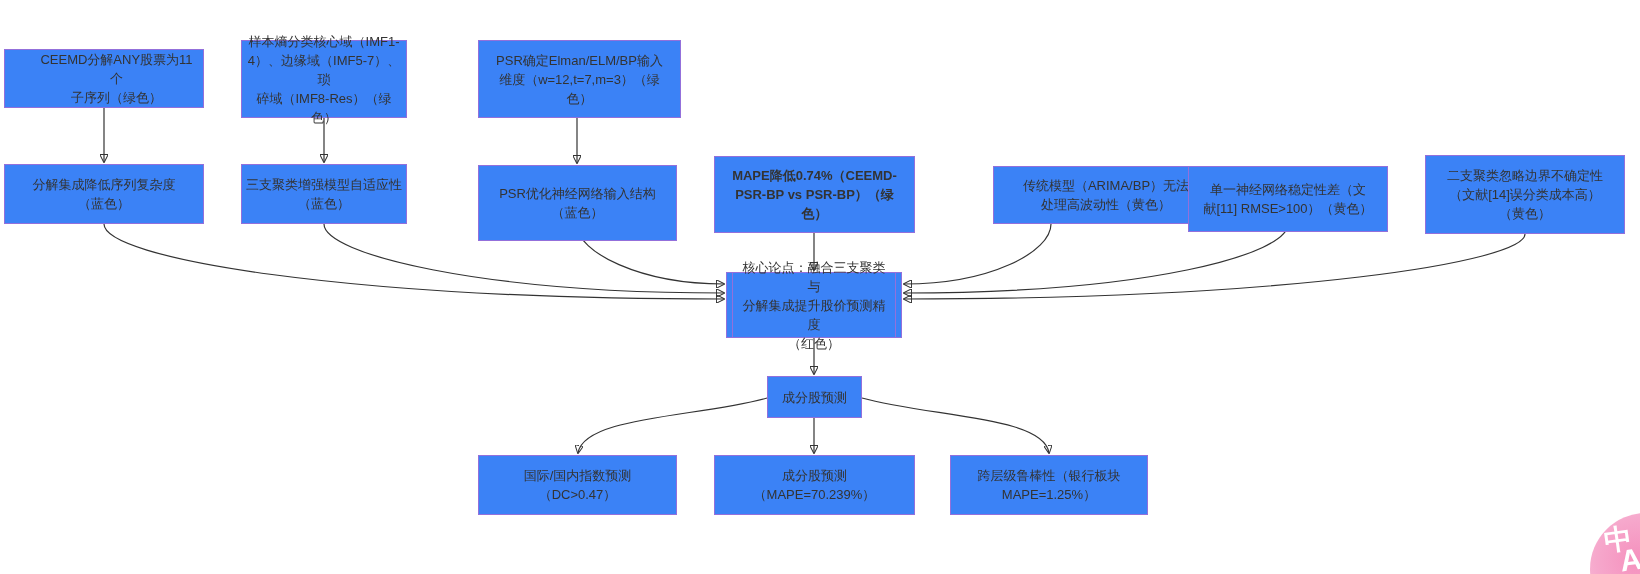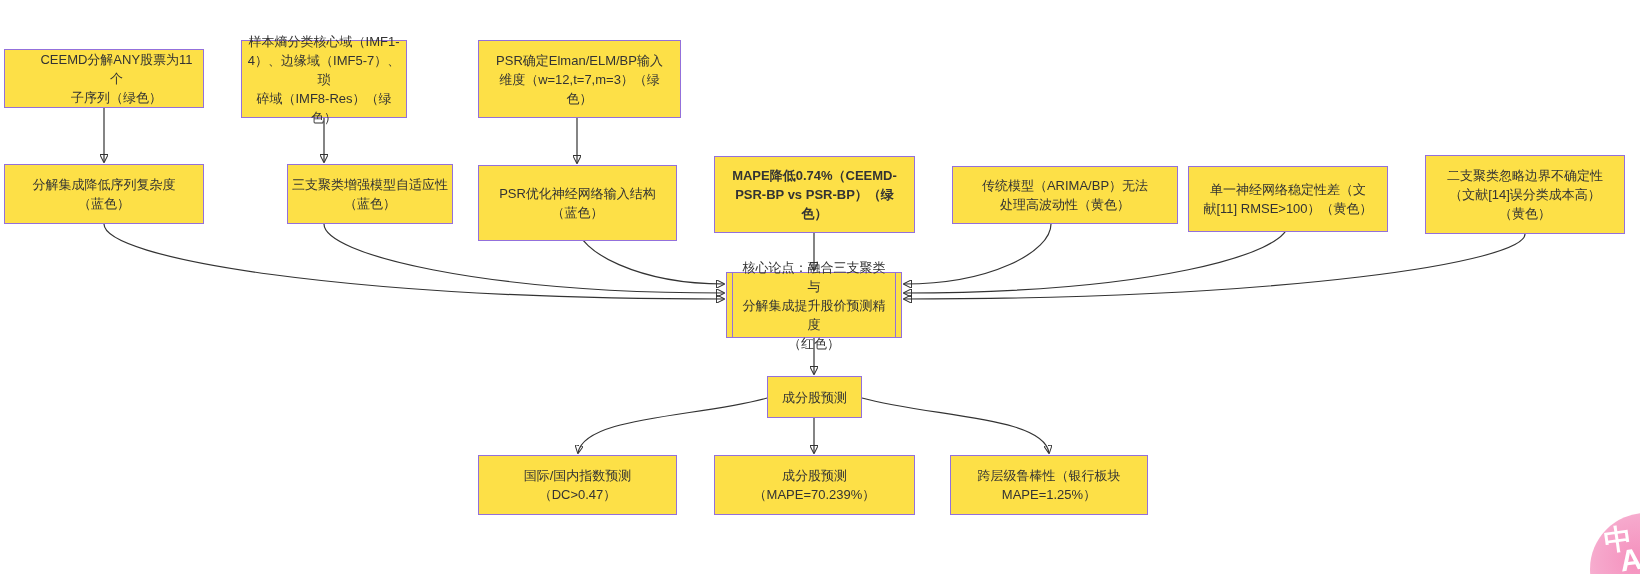--- a/index.html
+++ b/index.html
@@ -15,7 +15,7 @@
   .node{
     position:absolute;z-index:2;
     box-sizing:border-box;
-    background:#fde047;
+    background:#3b82f6;
     border:1px solid #9370DB;
     display:flex;align-items:center;justify-content:center;
     text-align:center;

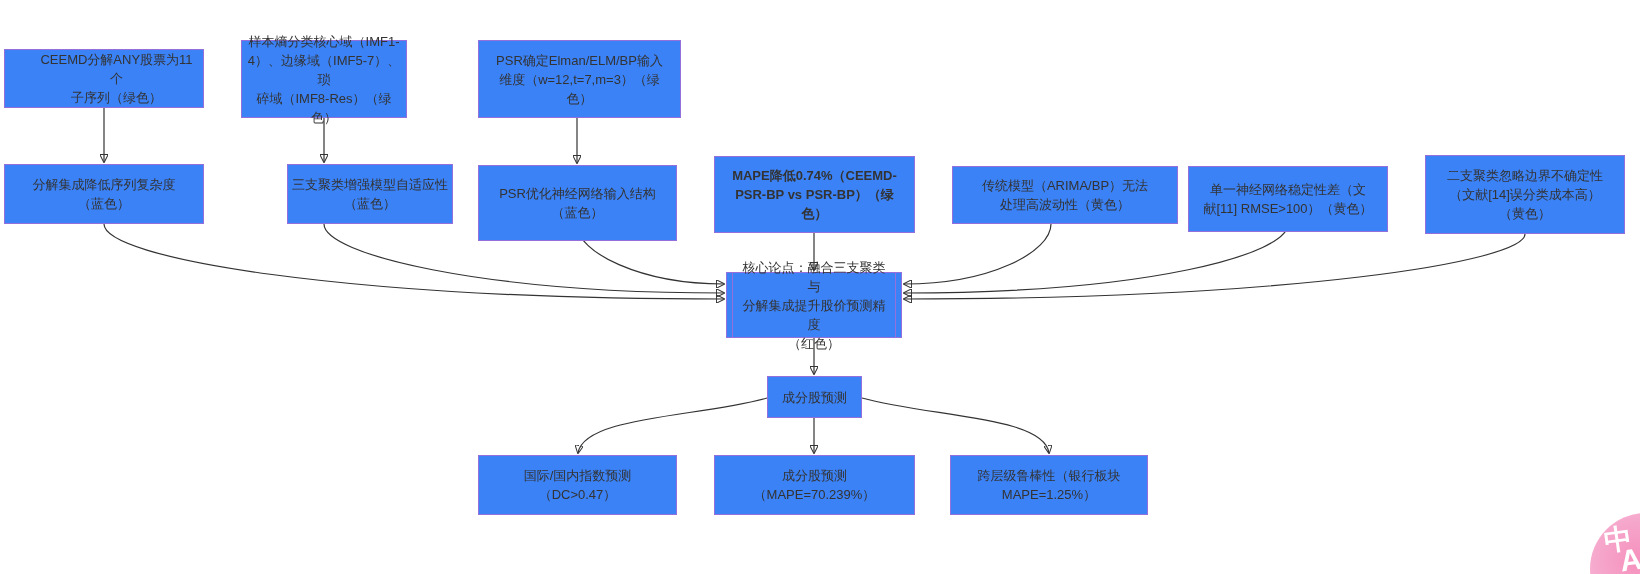--- a/index.html
+++ b/index.html
@@ -28,7 +28,7 @@
   #node-entropy    {left:241px; top:40px;  width:166px; height:78px;}
   #node-psrdim     {left:478px; top:40px;  width:203px; height:78px;}
   #node-decomp     {left:4px;   top:164px; width:200px; height:60px;}
-  #node-threeway   {left:241px; top:164px; width:166px; height:60px;margin-left:46px;}
+  #node-threeway   {left:241px; top:164px; width:166px; height:60px;}
   #node-psropt     {left:478px; top:165px; width:199px; height:76px;}
   #node-mape       {left:714px; top:156px; width:201px; height:77px;font-weight:bold;}
   #node-traditional{left:952px; top:166px; width:226px; height:58px;}

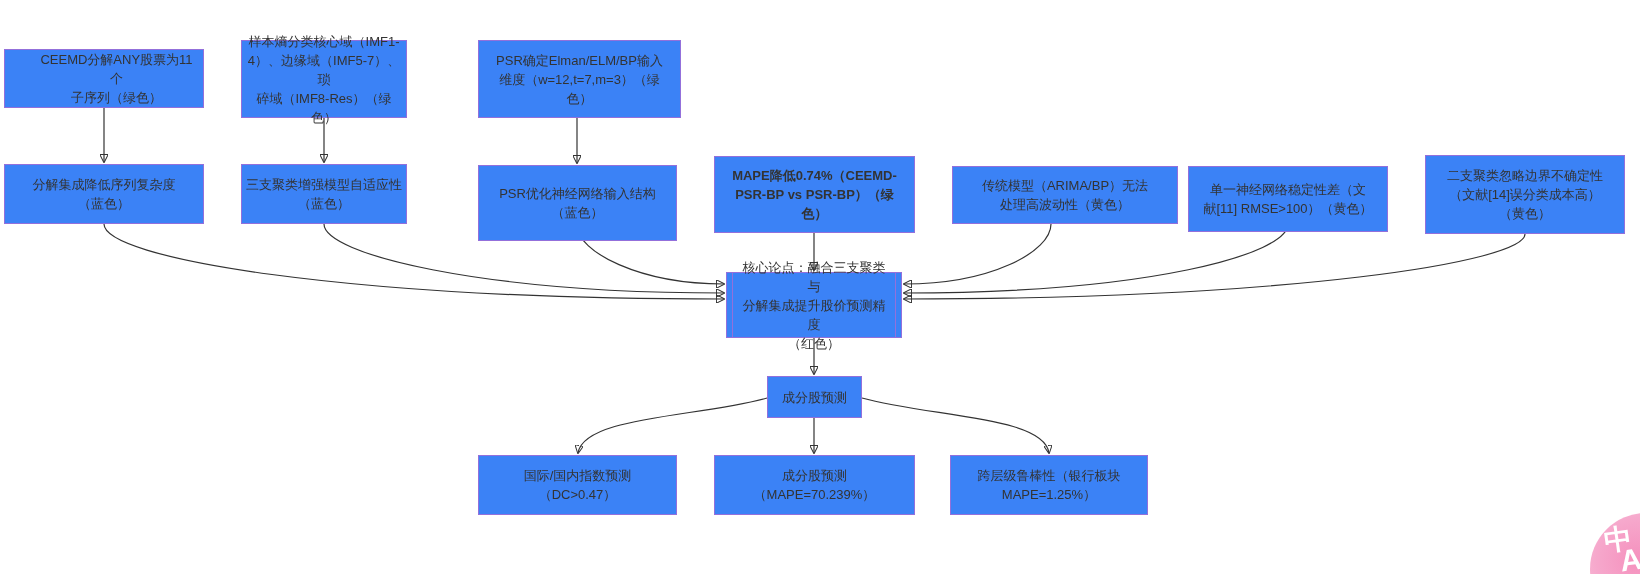--- a/index.html
+++ b/index.html
@@ -31,7 +31,7 @@
   #node-threeway   {left:241px; top:164px; width:166px; height:60px;}
   #node-psropt     {left:478px; top:165px; width:199px; height:76px;}
   #node-mape       {left:714px; top:156px; width:201px; height:77px;font-weight:bold;}
-  #node-traditional{left:952px; top:166px; width:226px; height:58px;}
+  #node-traditional{left:993px; top:166px; width:226px; height:58px;}
   #node-singlenn   {left:1188px;top:166px; width:200px; height:66px;}
   #node-twoway     {left:1425px;top:155px; width:200px; height:79px;}
   #node-core       {left:726px; top:272px; width:176px; height:66px; padding:10px 10px;}

